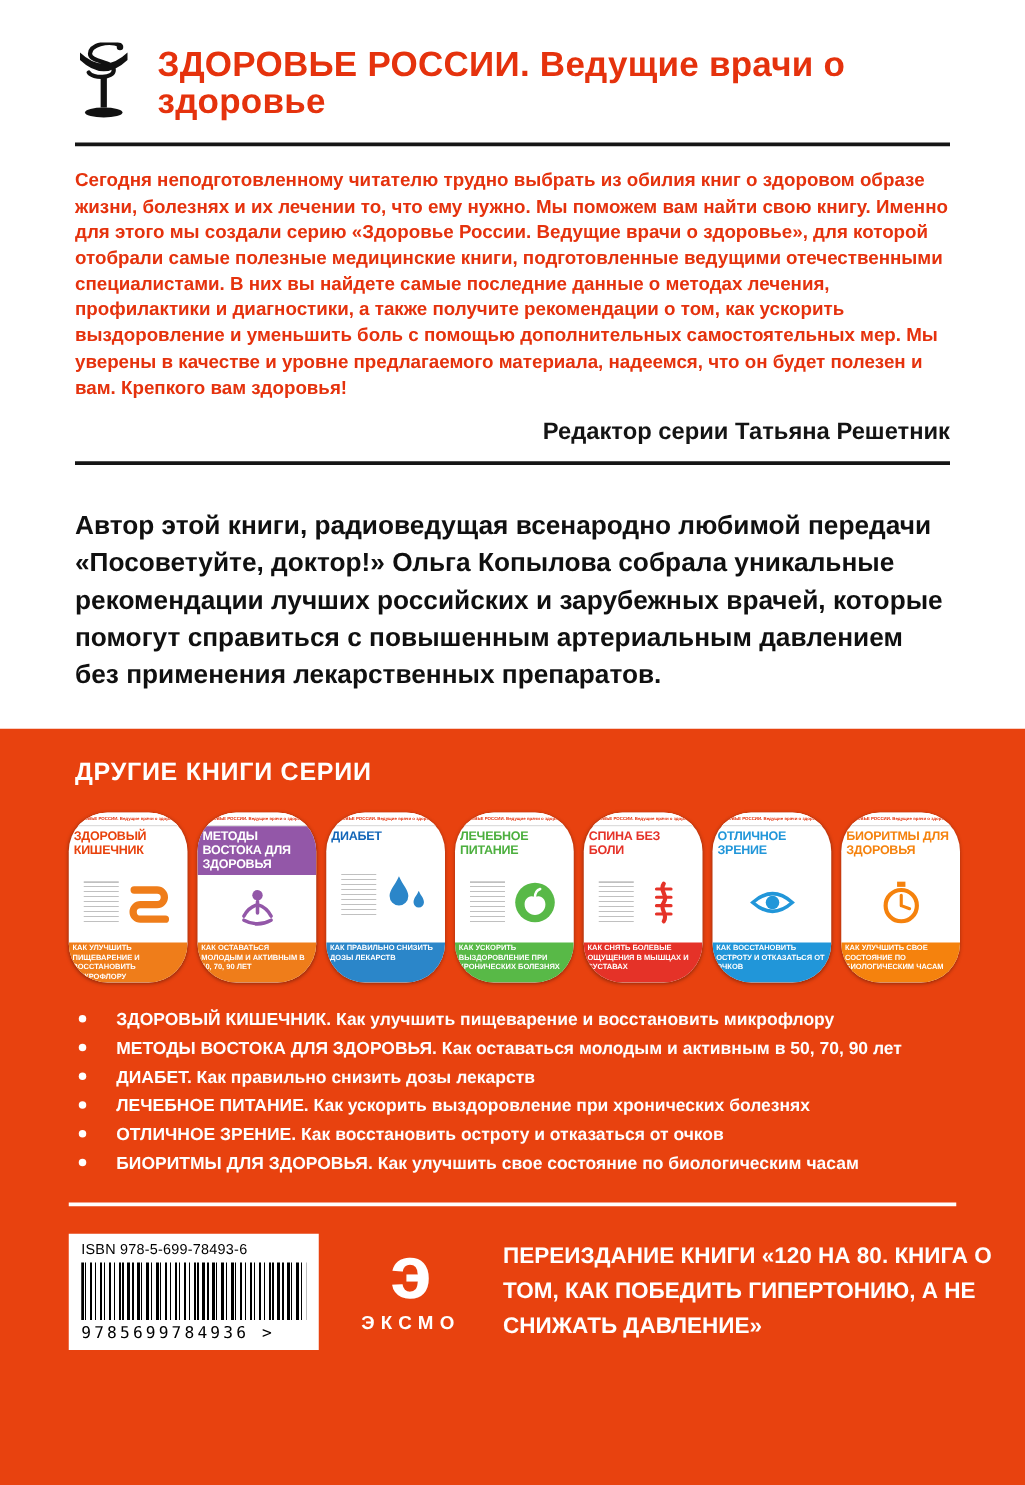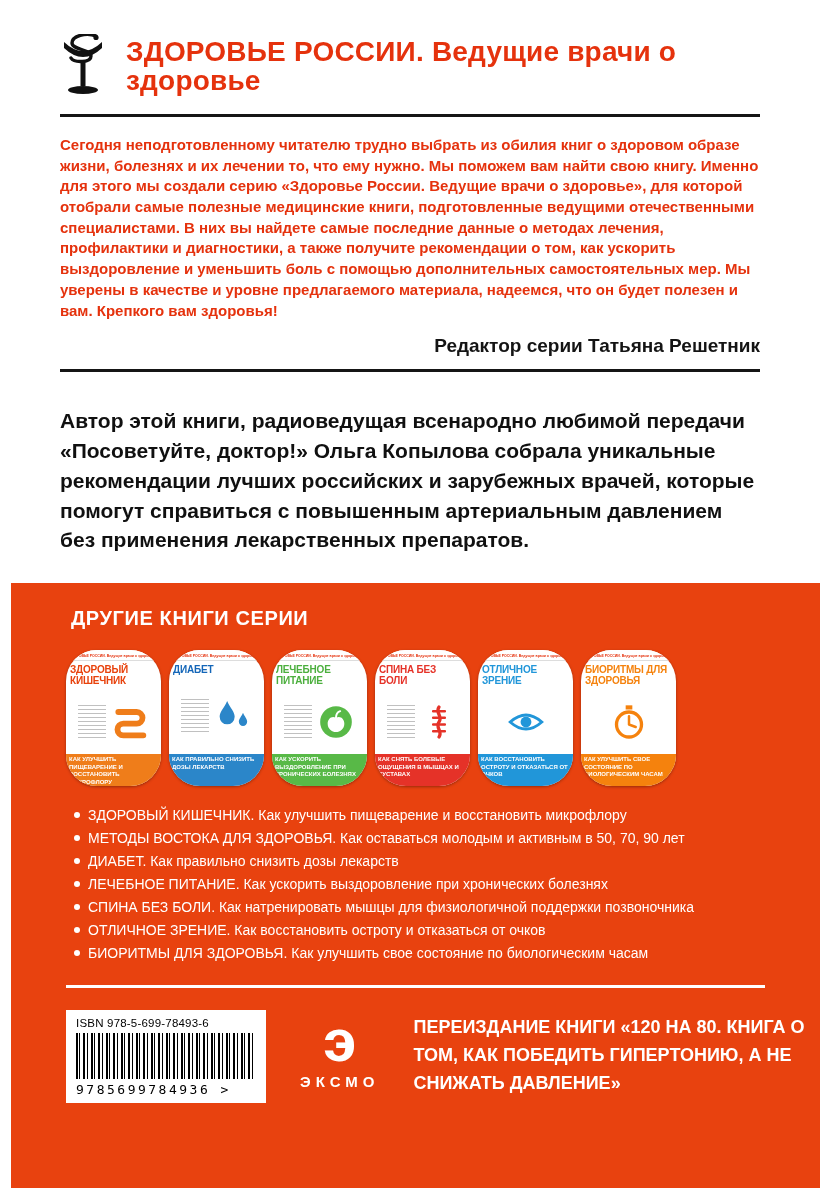--- a/index.html
+++ b/index.html
@@ -35,7 +35,6 @@
   .red-section{
     flex:1 1 auto;min-height:0;background:#e8420f;color:#ffffff;
     padding:24px 55px 0 55px;
-    margin-left:11px;
   }
   .other-heading{font-size:20px;font-weight:bold;letter-spacing:.6px;margin:0 5px 20px 5px;}
   .covers{display:flex;gap:8px;}

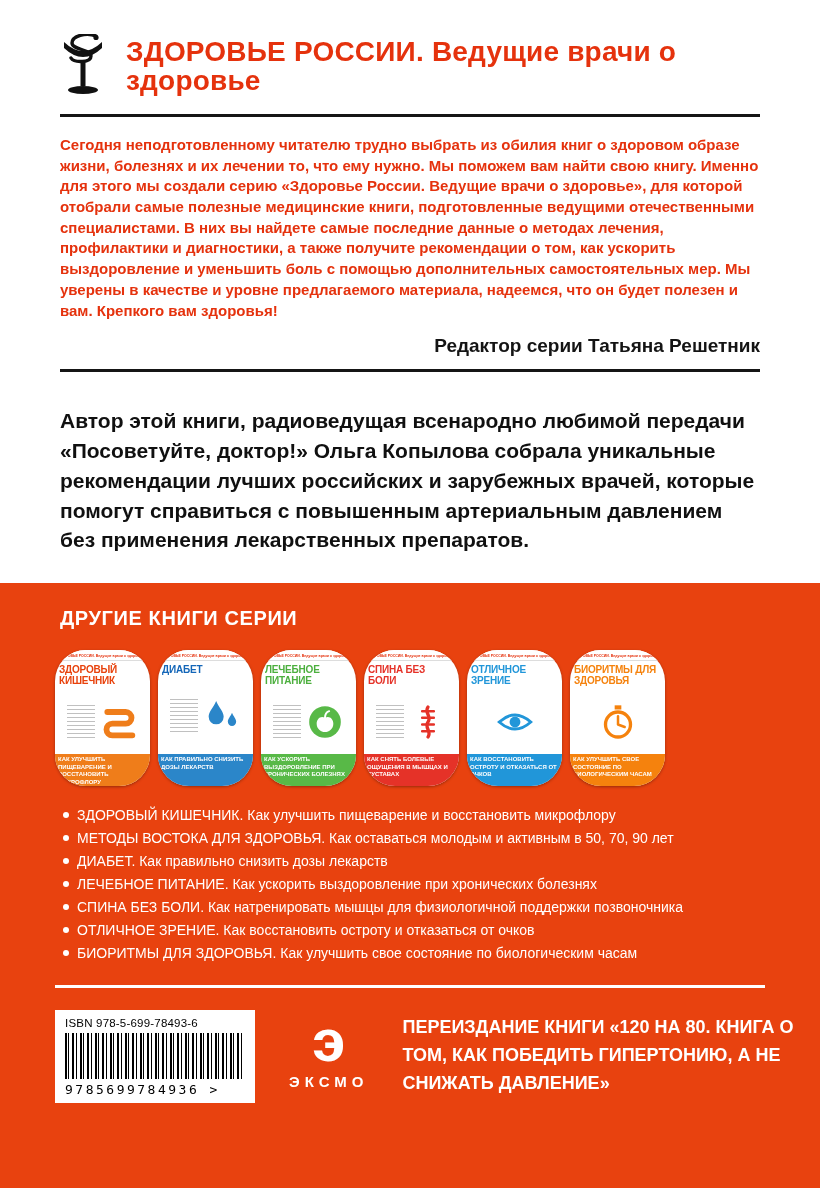--- a/index.html
+++ b/index.html
@@ -153,6 +153,21 @@
         <div class="cover-band" style="background: rgb(239, 125, 26);">КАК УЛУЧШИТЬ ПИЩЕВАРЕНИЕ И ВОССТАНОВИТЬ МИКРОФЛОРУ</div>
       </div>
 
+      <div class="cover">
+        <div class="cover-strip">
+            <span class="mini">ЗДОРОВЬЕ РОССИИ. Ведущие врачи о здоровье</span>
+          </div>
+        <div class="cover-title" style="color: rgb(255, 255, 255); background: rgb(147, 87, 168);">МЕТОДЫ ВОСТОКА ДЛЯ ЗДОРОВЬЯ</div>
+        <div class="cover-mid">
+          <span class="cover-icon" style="color: rgb(147, 87, 168);">
+            <svg viewBox="0 0 48 48">
+              <circle cx="24" cy="11" r="5" fill="currentColor"></circle>
+              <path d="M24 17 L24 28 M24 20 C17 22 13 27 11 31 M24 20 C31 22 35 27 37 31 M11 35 Q24 42 37 35" fill="none" stroke="currentColor" stroke-width="3.4" stroke-linecap="round"></path>
+            </svg>
+          </span>
+        </div>
+        <div class="cover-band" style="background: rgb(239, 125, 26);">КАК ОСТАВАТЬСЯ МОЛОДЫМ И АКТИВНЫМ В 50, 70, 90 ЛЕТ</div>
+      </div>
 
       <div class="cover">
         <div class="cover-strip">

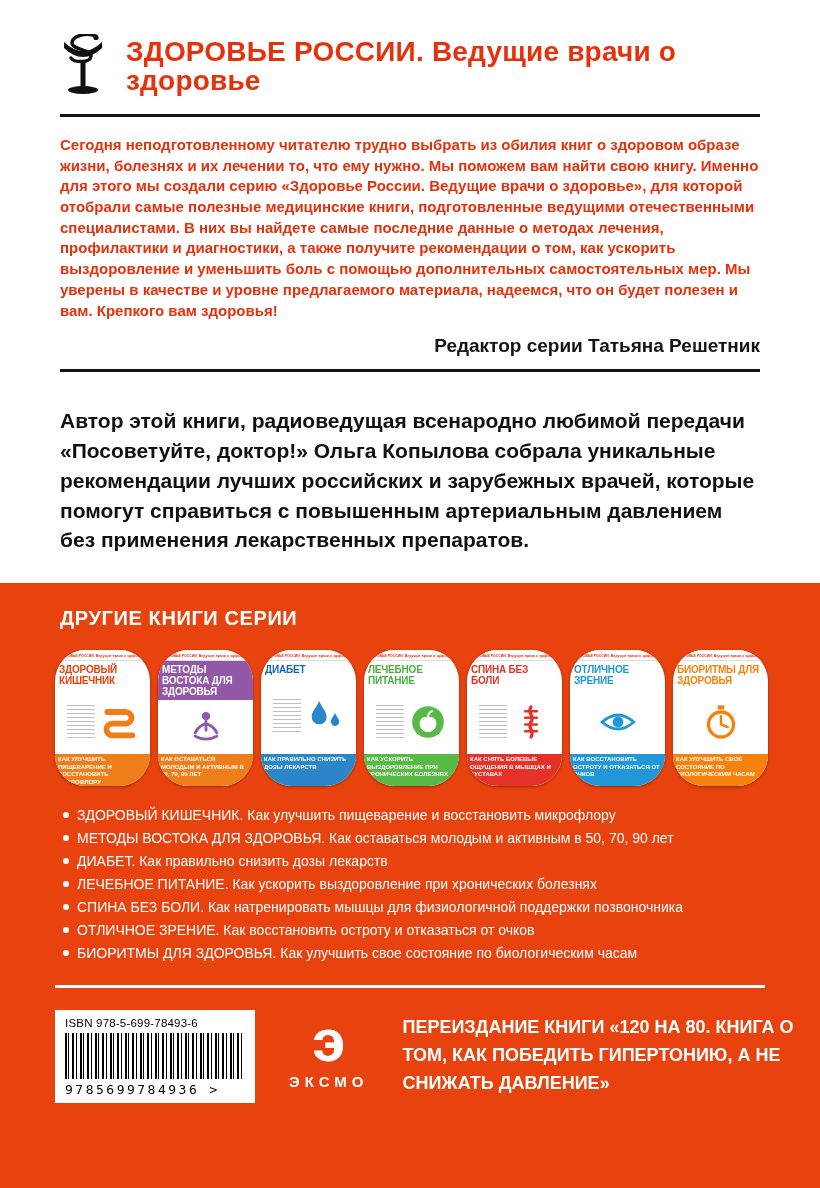--- a/index.html
+++ b/index.html
@@ -69,8 +69,8 @@
   
   .book-list{list-style:none;margin:18px 0 0 0;padding:0 0 0 8px;}
   .book-list li{
-    display:flex;align-items:baseline;gap:8px;
-    font-size:14px;font-weight:normal;line-height:23px;white-space:nowrap;
+    display:flex;align-items:baseline;gap:24px;
+    font-size:14px;font-weight:bold;line-height:23px;white-space:nowrap;
   }
   .bullet{
     flex:0 0 auto;width:6px;height:6px;border-radius:50%;background:#ffffff;

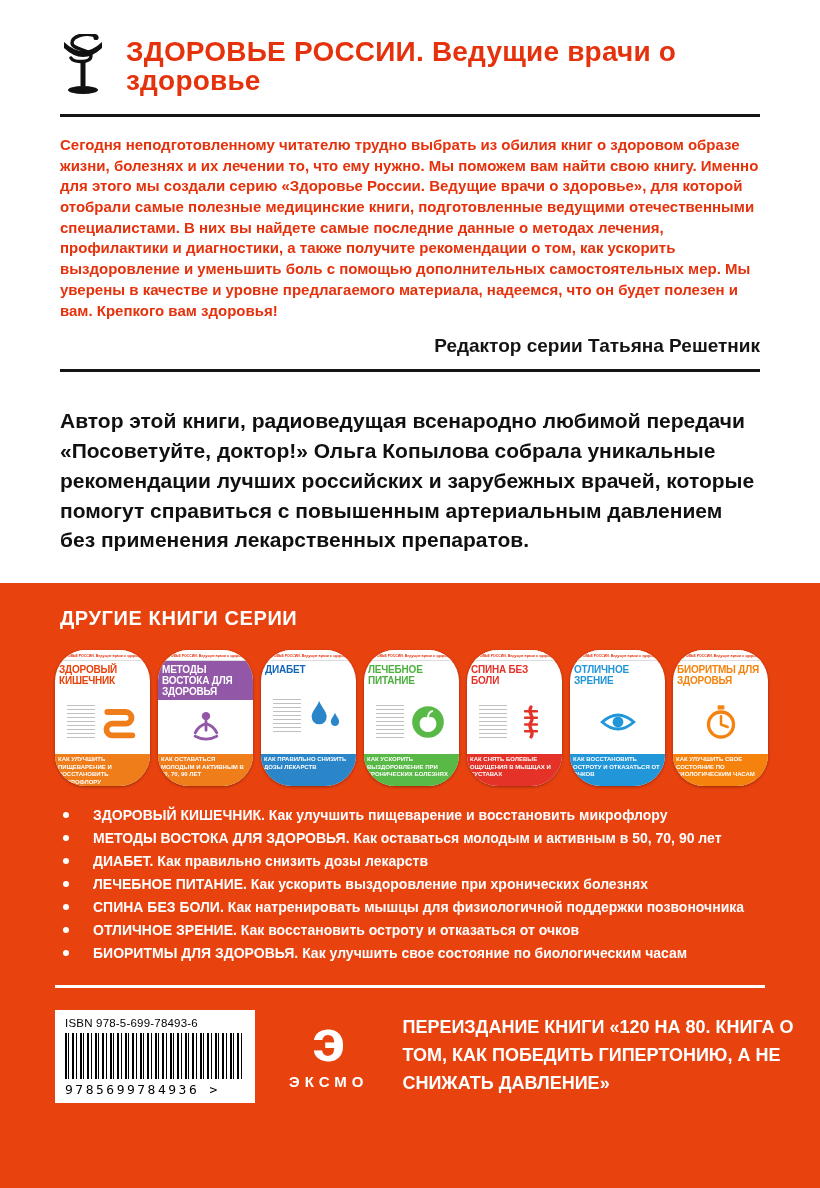--- a/index.html
+++ b/index.html
@@ -275,10 +275,6 @@
         </li>
       <li>
           <span class="bullet"></span>
-          <span>СПИНА БЕЗ БОЛИ. Как натренировать мышцы для физиологичной поддержки позвоночника</span>
-        </li>
-      <li>
-          <span class="bullet"></span>
           <span>ОТЛИЧНОЕ ЗРЕНИЕ. Как восстановить остроту и отказаться от очков</span>
         </li>
       <li>

